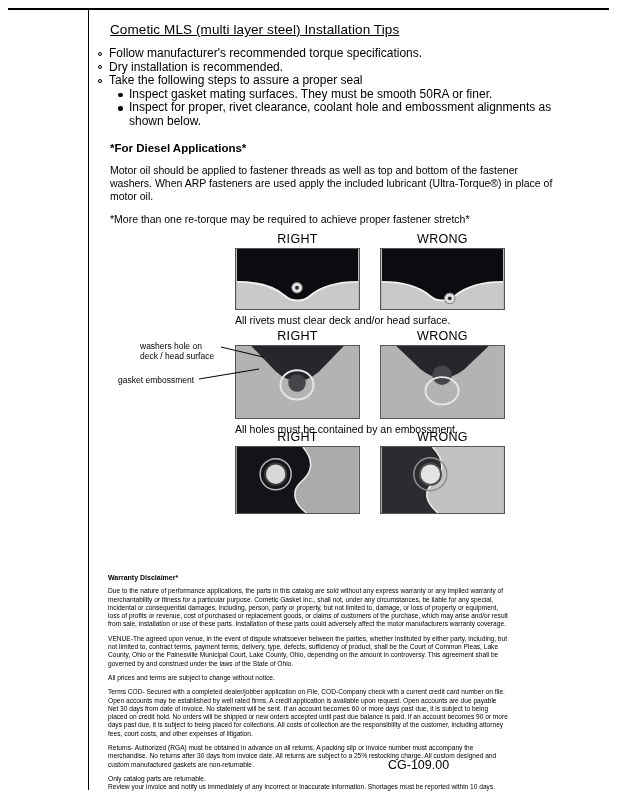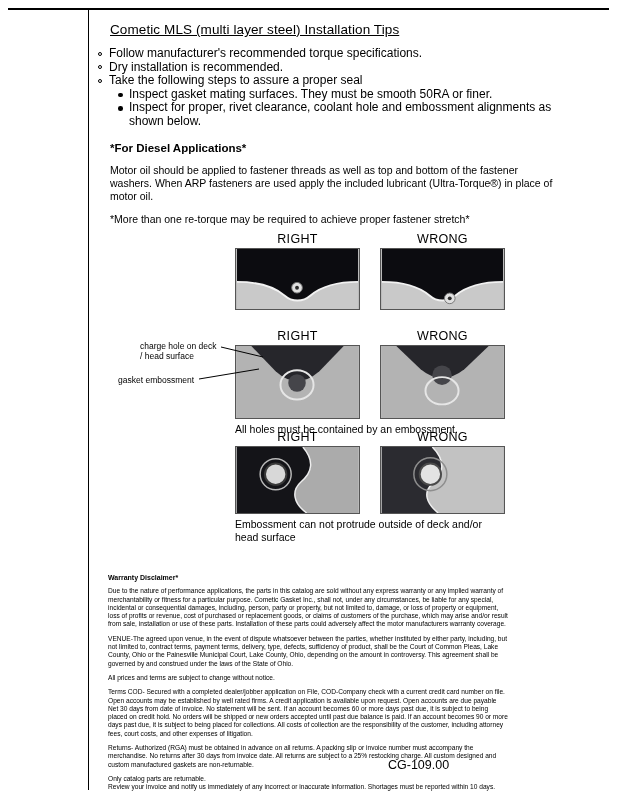--- a/index.html
+++ b/index.html
@@ -121,6 +121,7 @@
         </svg>
       </div>
     </div>
+    <div class="cap">All rivets must clear deck and/or head surface.</div>
   </div>
 
   <div class="diag r2">

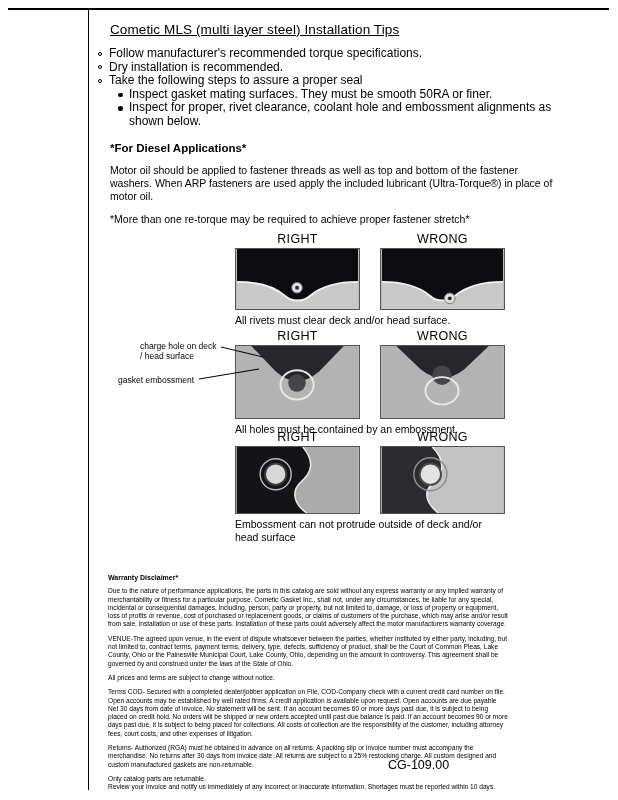--- a/index.html
+++ b/index.html
@@ -125,7 +125,7 @@
   </div>
 
   <div class="diag r2">
-    <div class="callout c1">charge hole on deck / head surface</div>
+    <div class="callout c1">washers hole on deck / head surface</div>
     <div class="callout c2">gasket embossment</div>
     <svg class="callout-lines" width="70" height="46" viewBox="0 0 70 46">
       <line x1="26" y1="4" x2="68" y2="14" stroke="#000" stroke-width="1"></line>

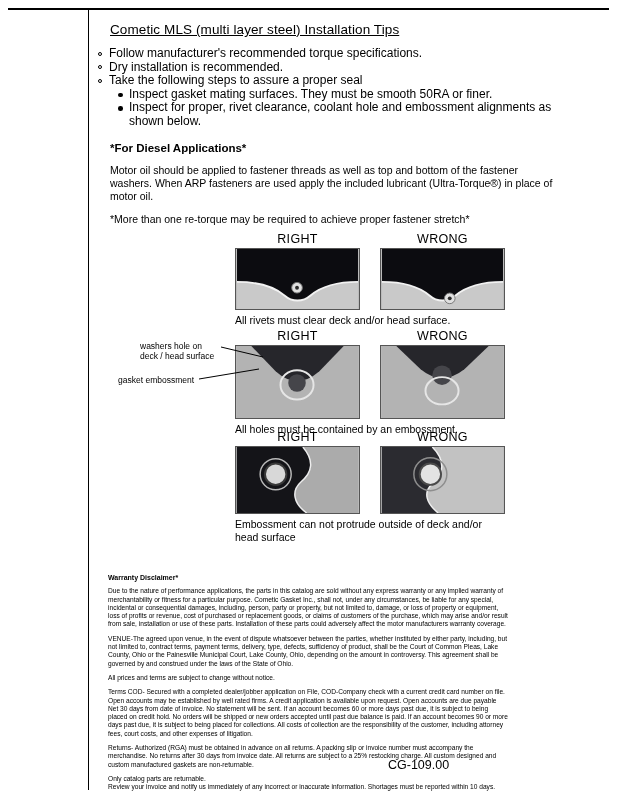--- a/index.html
+++ b/index.html
@@ -177,7 +177,6 @@
         </svg>
       </div>
     </div>
-    <div class="cap">Embossment can not protrude outside of deck and/or head surface</div>
   </div>
 
   <div class="warranty">

